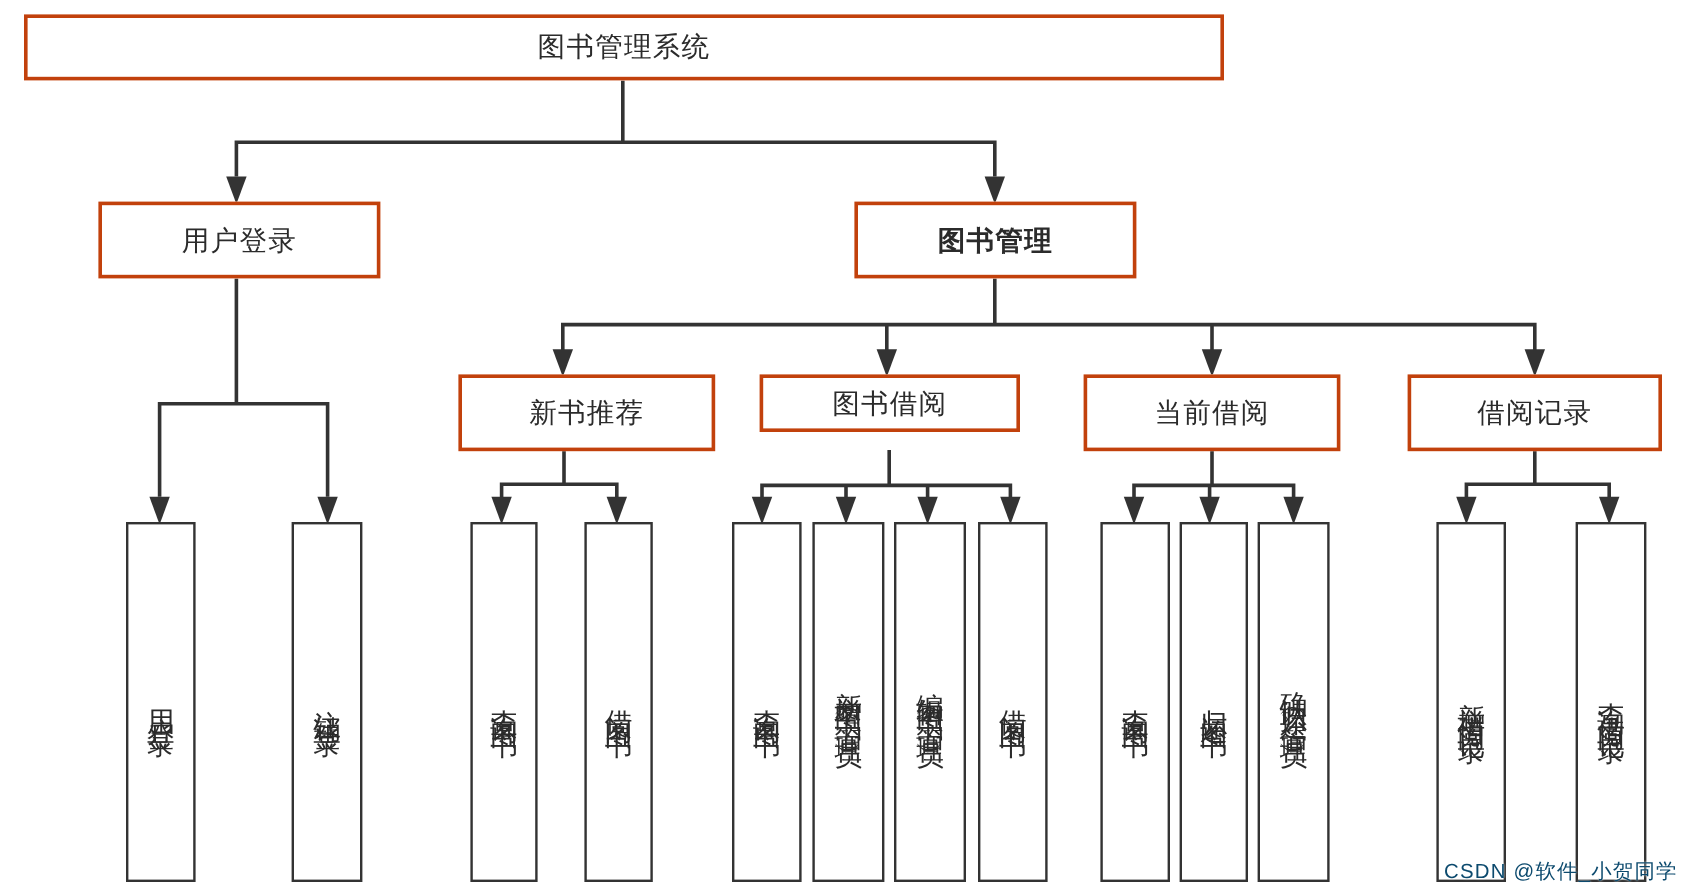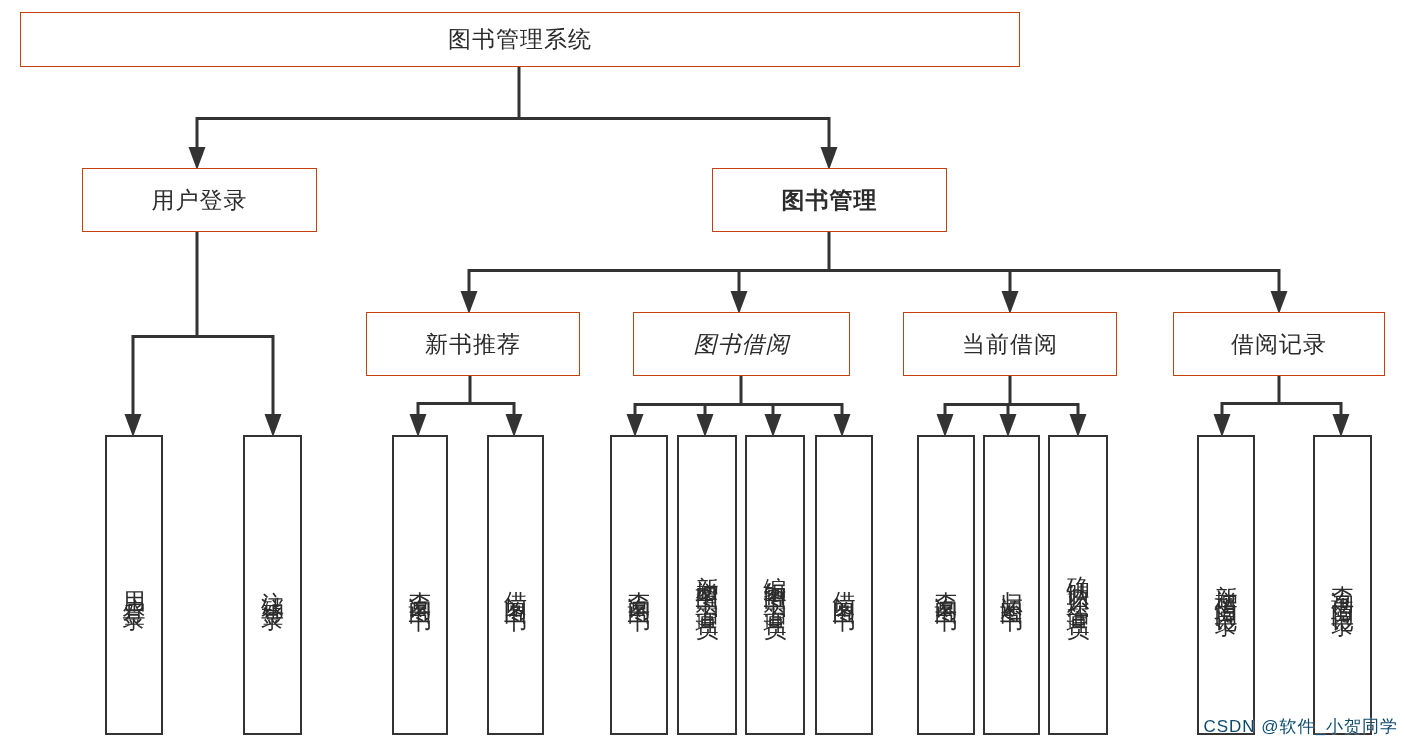--- a/index.html
+++ b/index.html
@@ -11,7 +11,7 @@
   #connectors{position:absolute;left:0;top:0;width:1405px;height:747px;}
   .hbox{
     position:absolute;box-sizing:border-box;background:#ffffff;
-    border:1px solid #c2410c;display:flex;align-items:center;justify-content:center;
+    border:3px solid #c2410c;display:flex;align-items:center;justify-content:center;
     font-size:23px;letter-spacing:1px;white-space:nowrap;z-index:2;
   }
   .vbox{

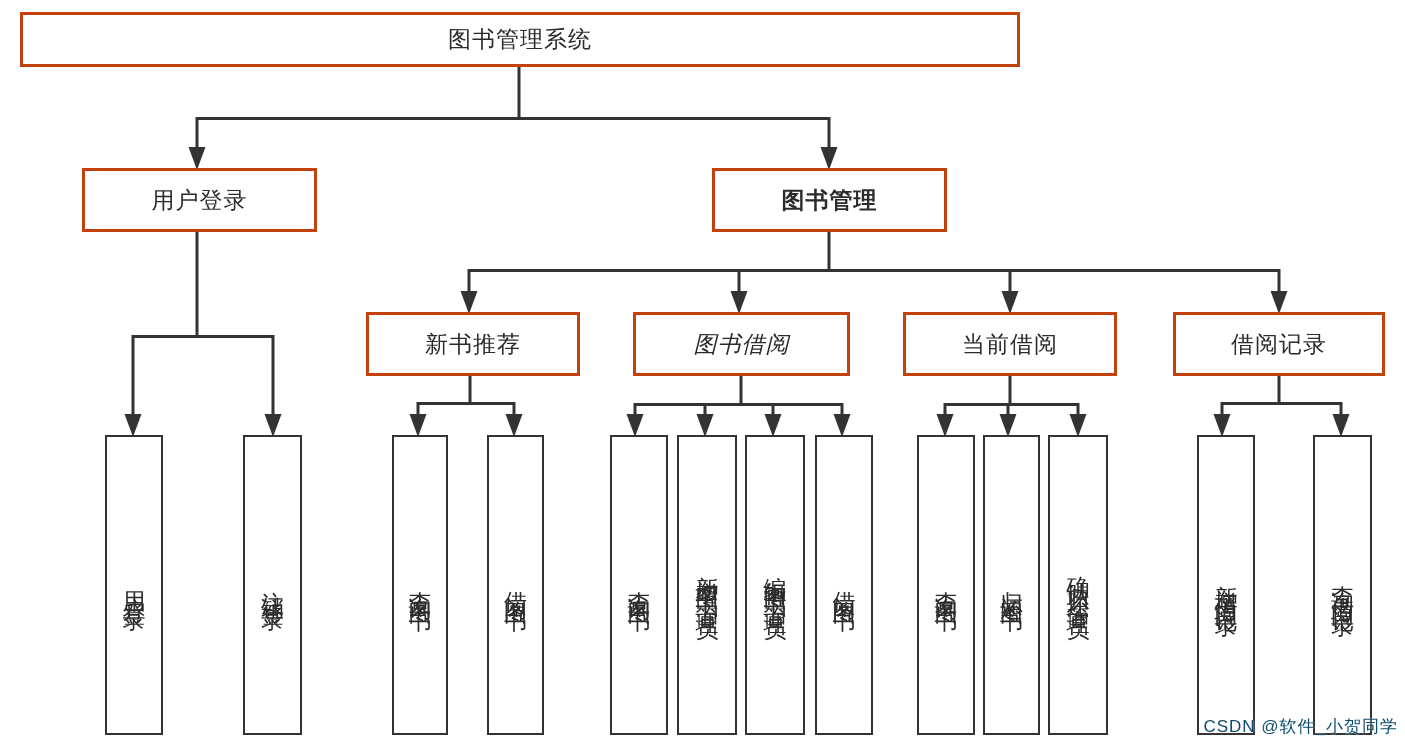--- a/index.html
+++ b/index.html
@@ -78,7 +78,7 @@
     <span>图书管理</span>
   </div>
 
-  <div class="hbox" style="left:366px;top:312px;width:214px;height:64px;text-align:center;">
+  <div class="hbox" style="left:382px;top:312px;width:214px;height:64px;text-align:center;">
     <span>新书推荐</span>
   </div>
   <div class="hbox" style="left:633px;top:312px;width:217px;height:64px;font-style:italic;">

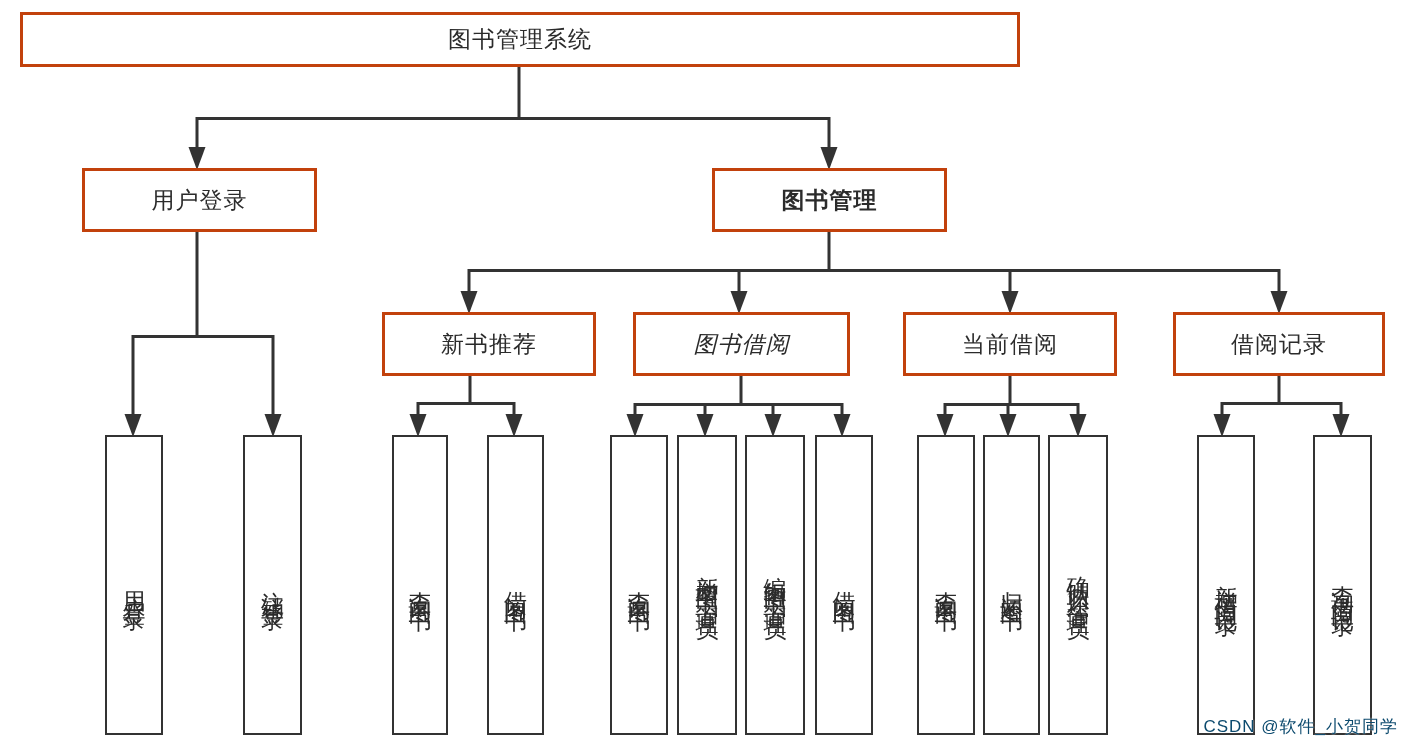--- a/index.html
+++ b/index.html
@@ -81,7 +81,7 @@
   <div class="hbox" style="left:382px;top:312px;width:214px;height:64px;text-align:center;">
     <span>新书推荐</span>
   </div>
-  <div class="hbox" style="left:633px;top:312px;width:217px;height:64px;font-style:italic;">
+  <div class="hbox" style="left:633px;top:312px;width:217px;height:48px;">
     <span>图书借阅</span>
   </div>
   <div class="hbox" style="left:903px;top:312px;width:214px;height:64px;text-align:right;">

